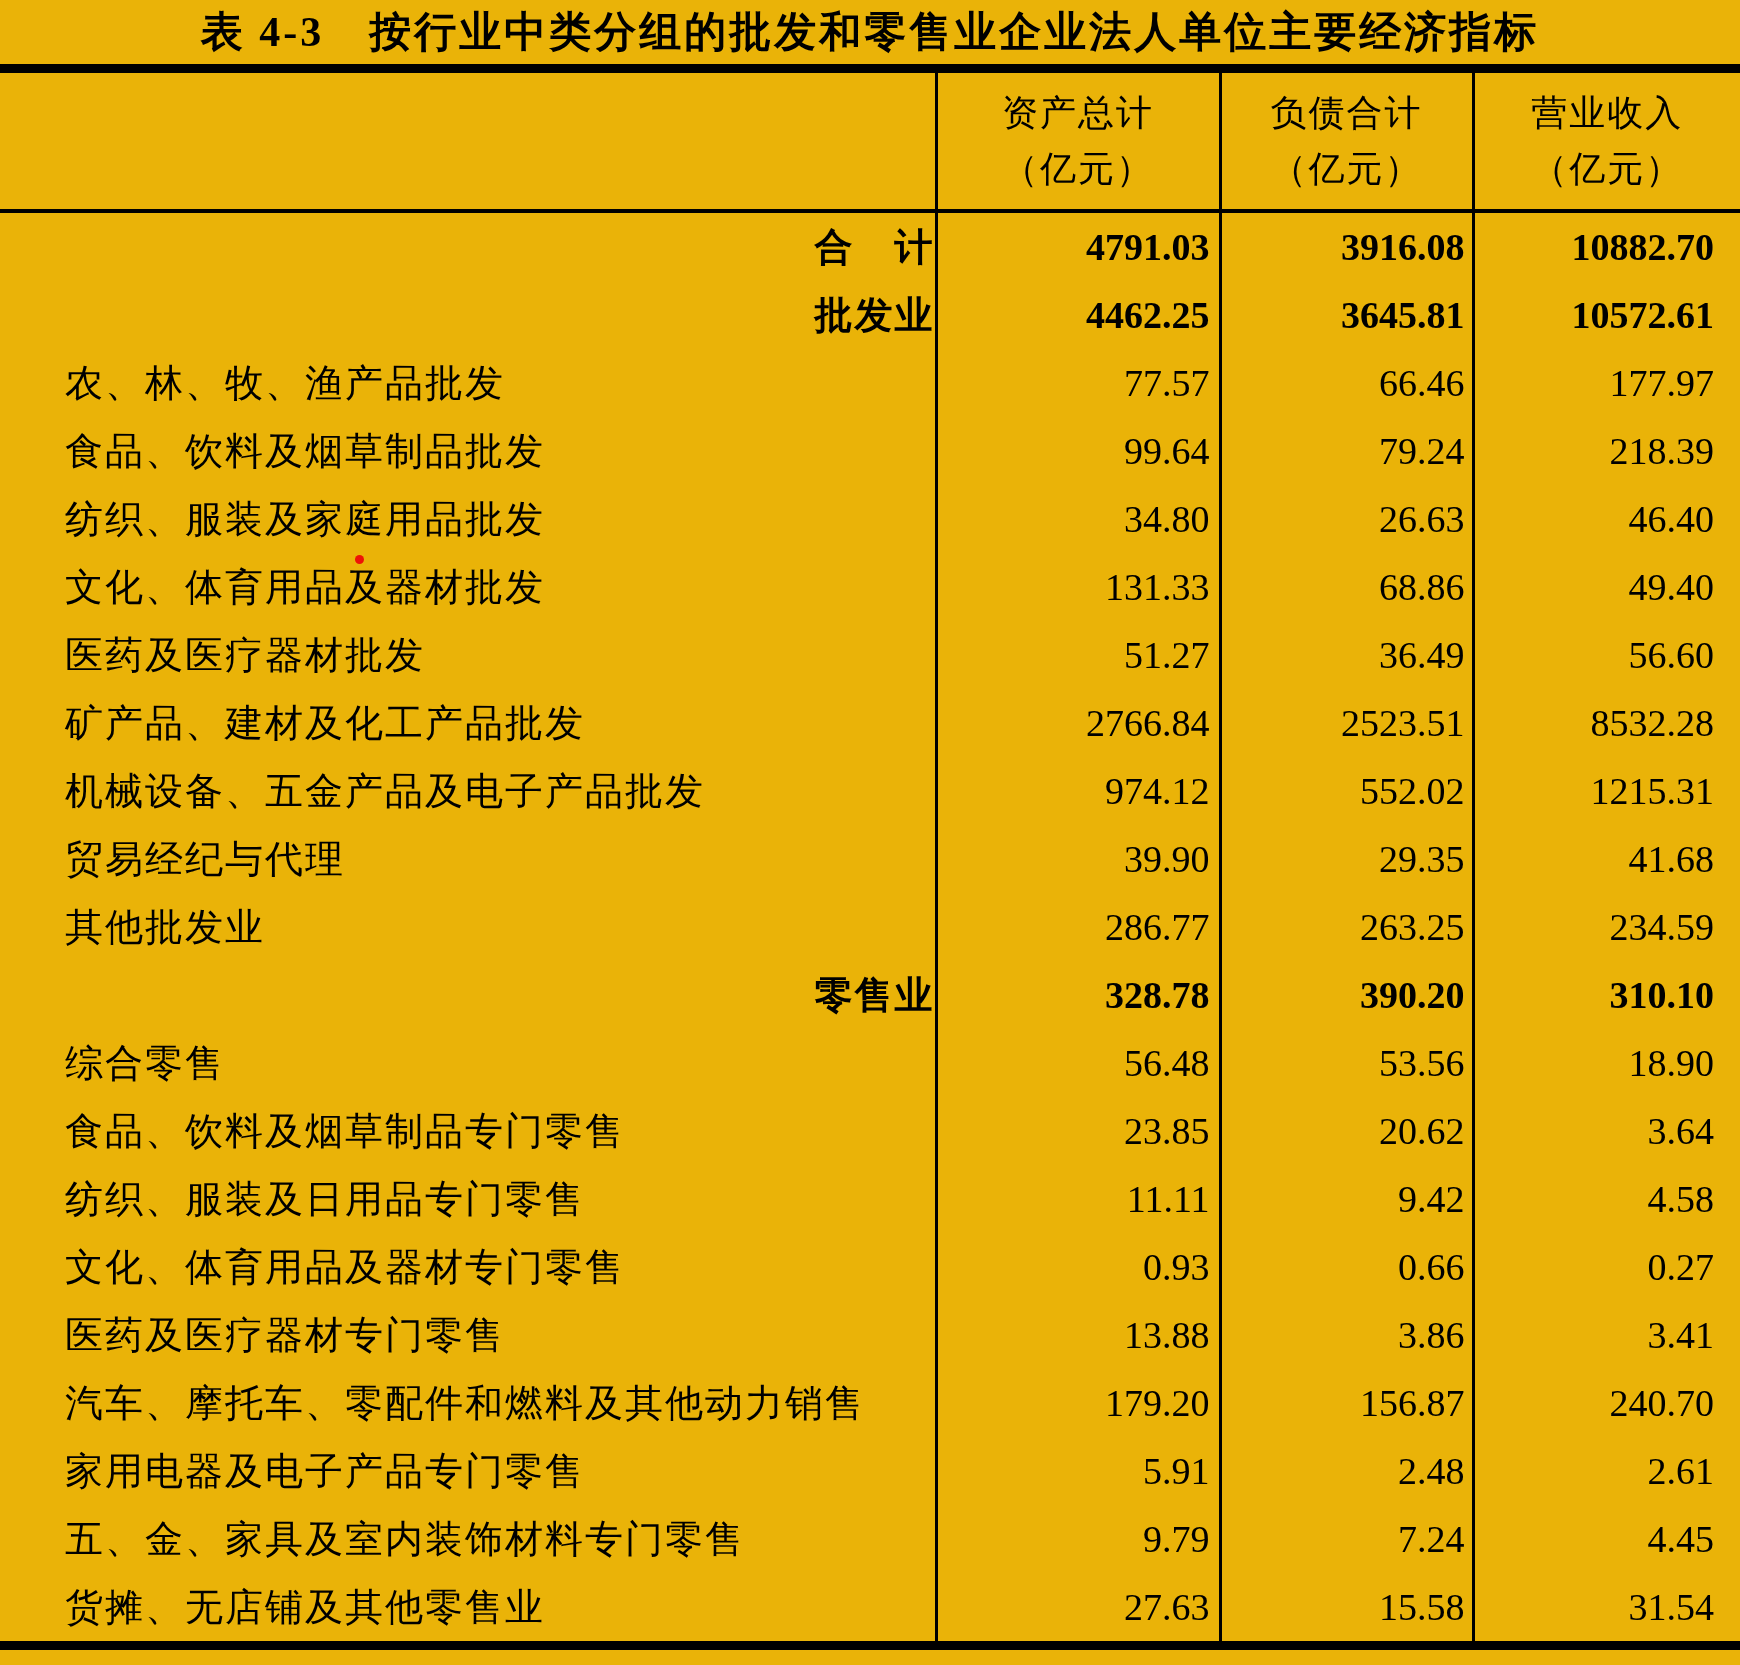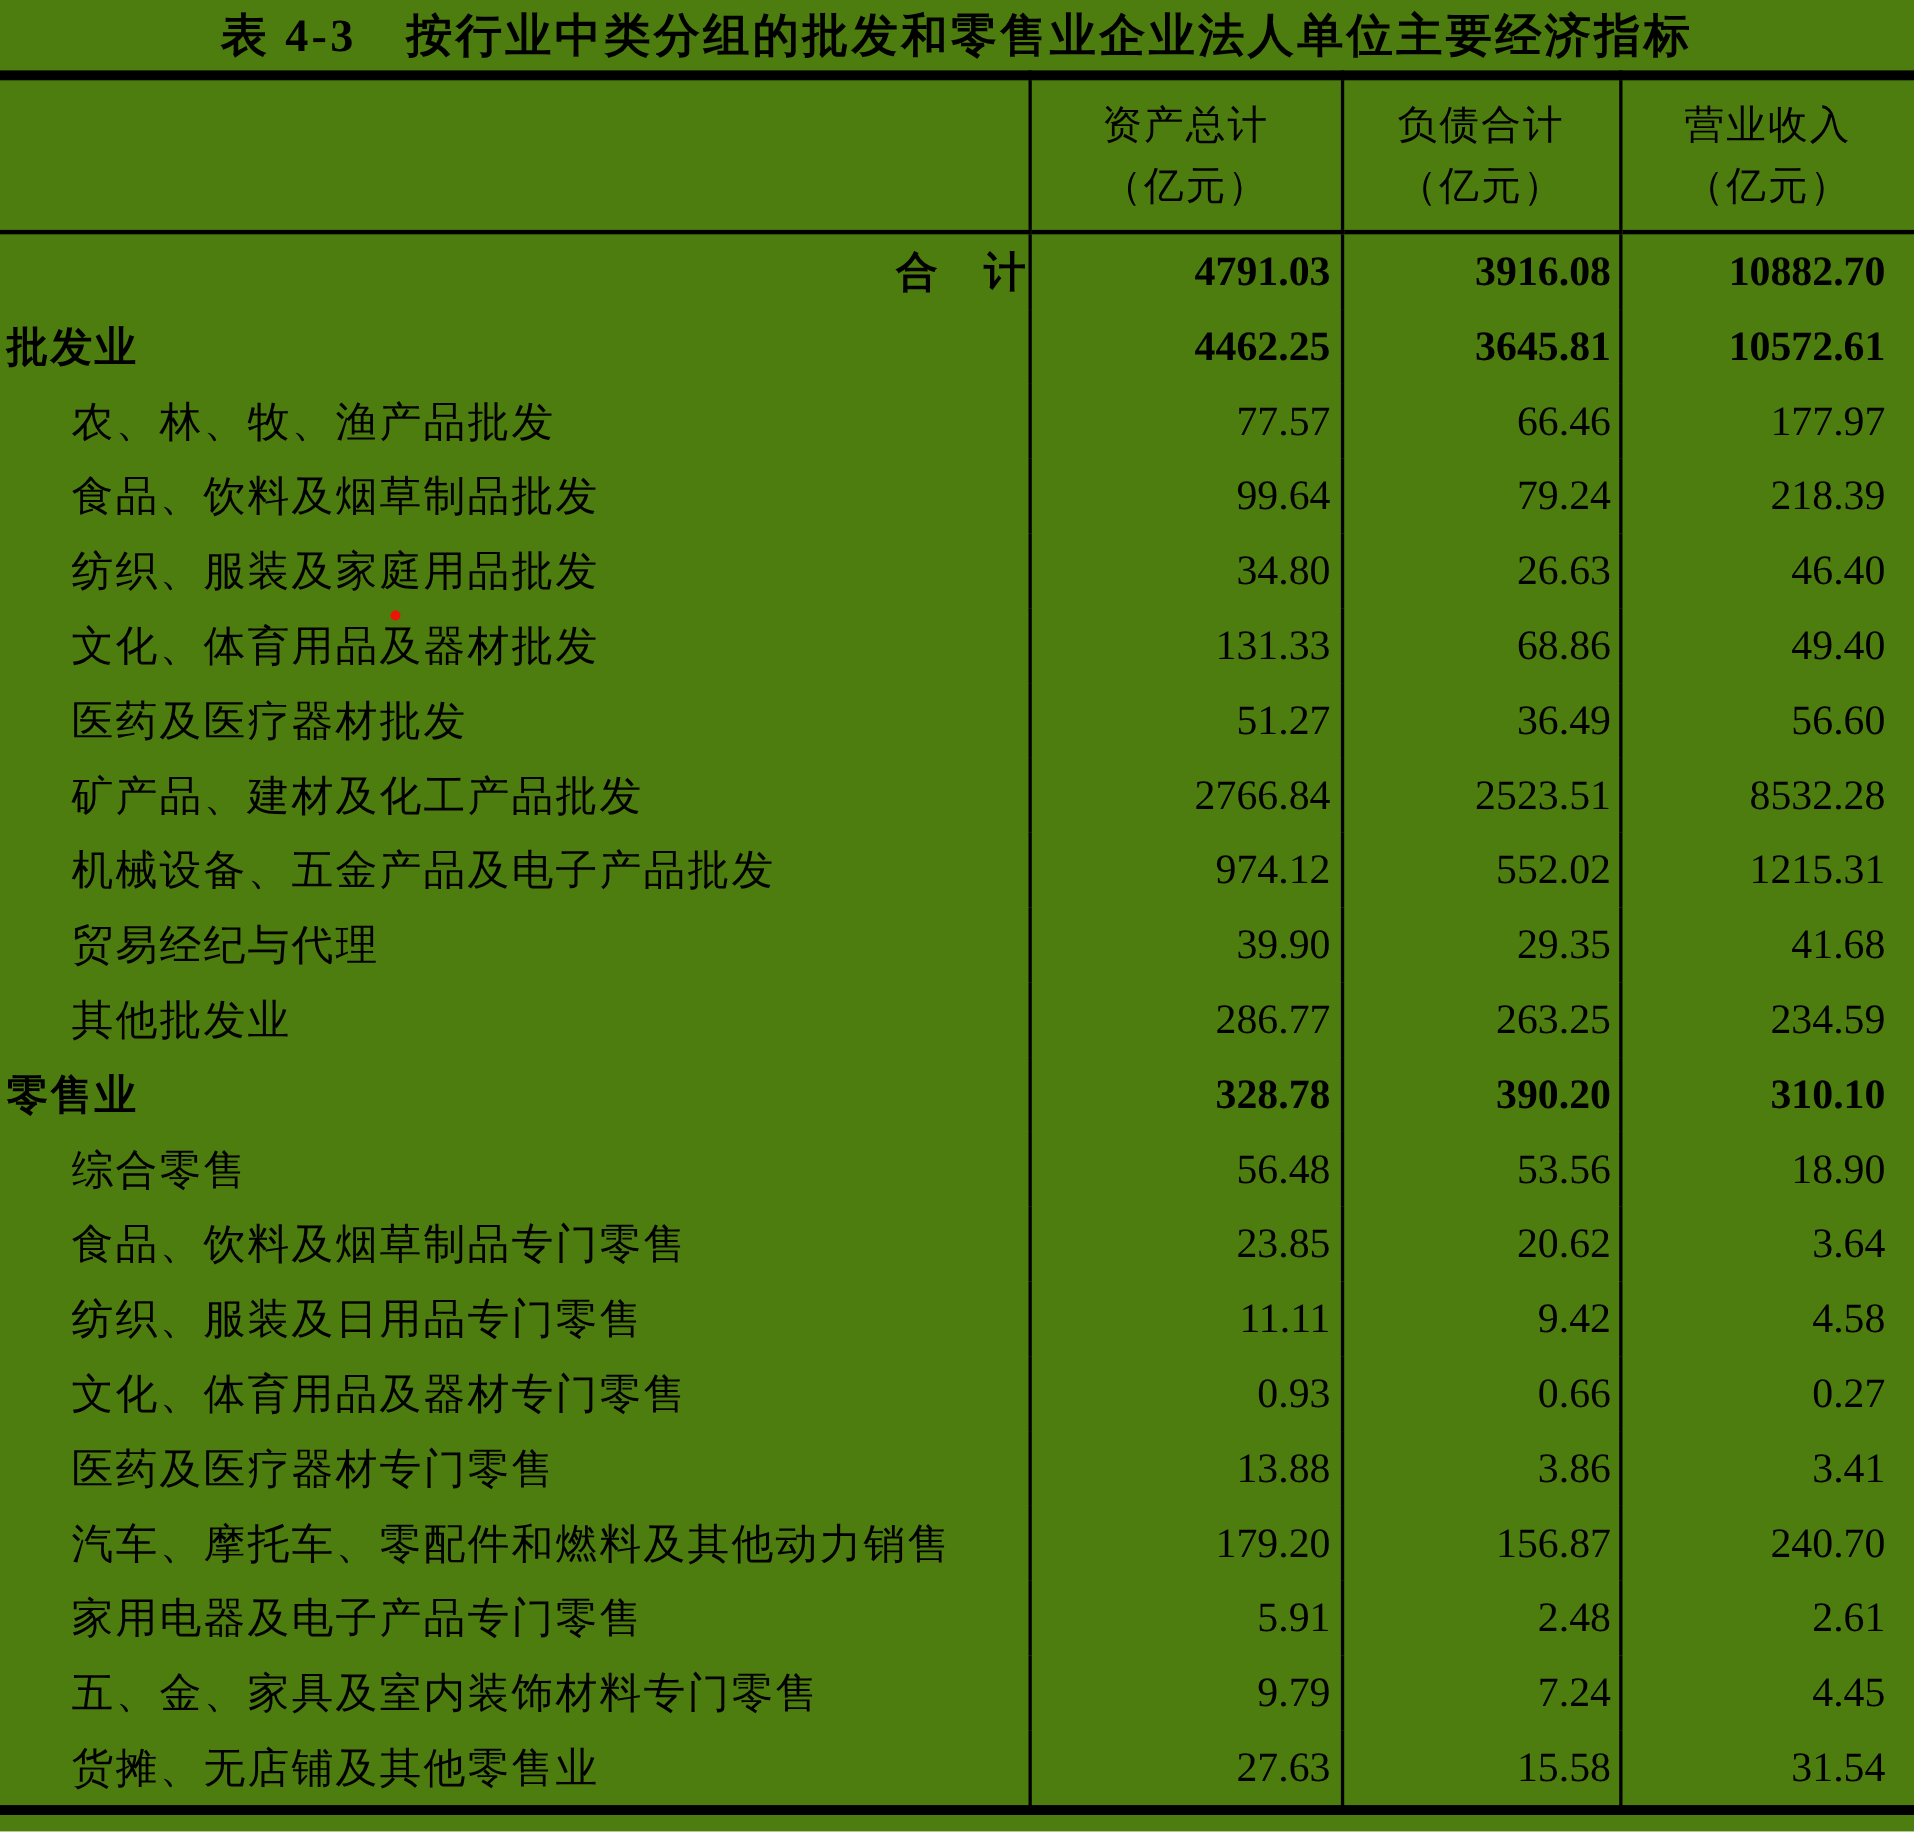--- a/index.html
+++ b/index.html
@@ -7,7 +7,7 @@
     position: relative;
     width: 1740px;
     height: 1665px;
-    background: #4d7c0f;
+    background: #eab308;
     color: #000000;
     font-family: "Liberation Serif", "DejaVu Serif", serif;
     overflow: hidden;

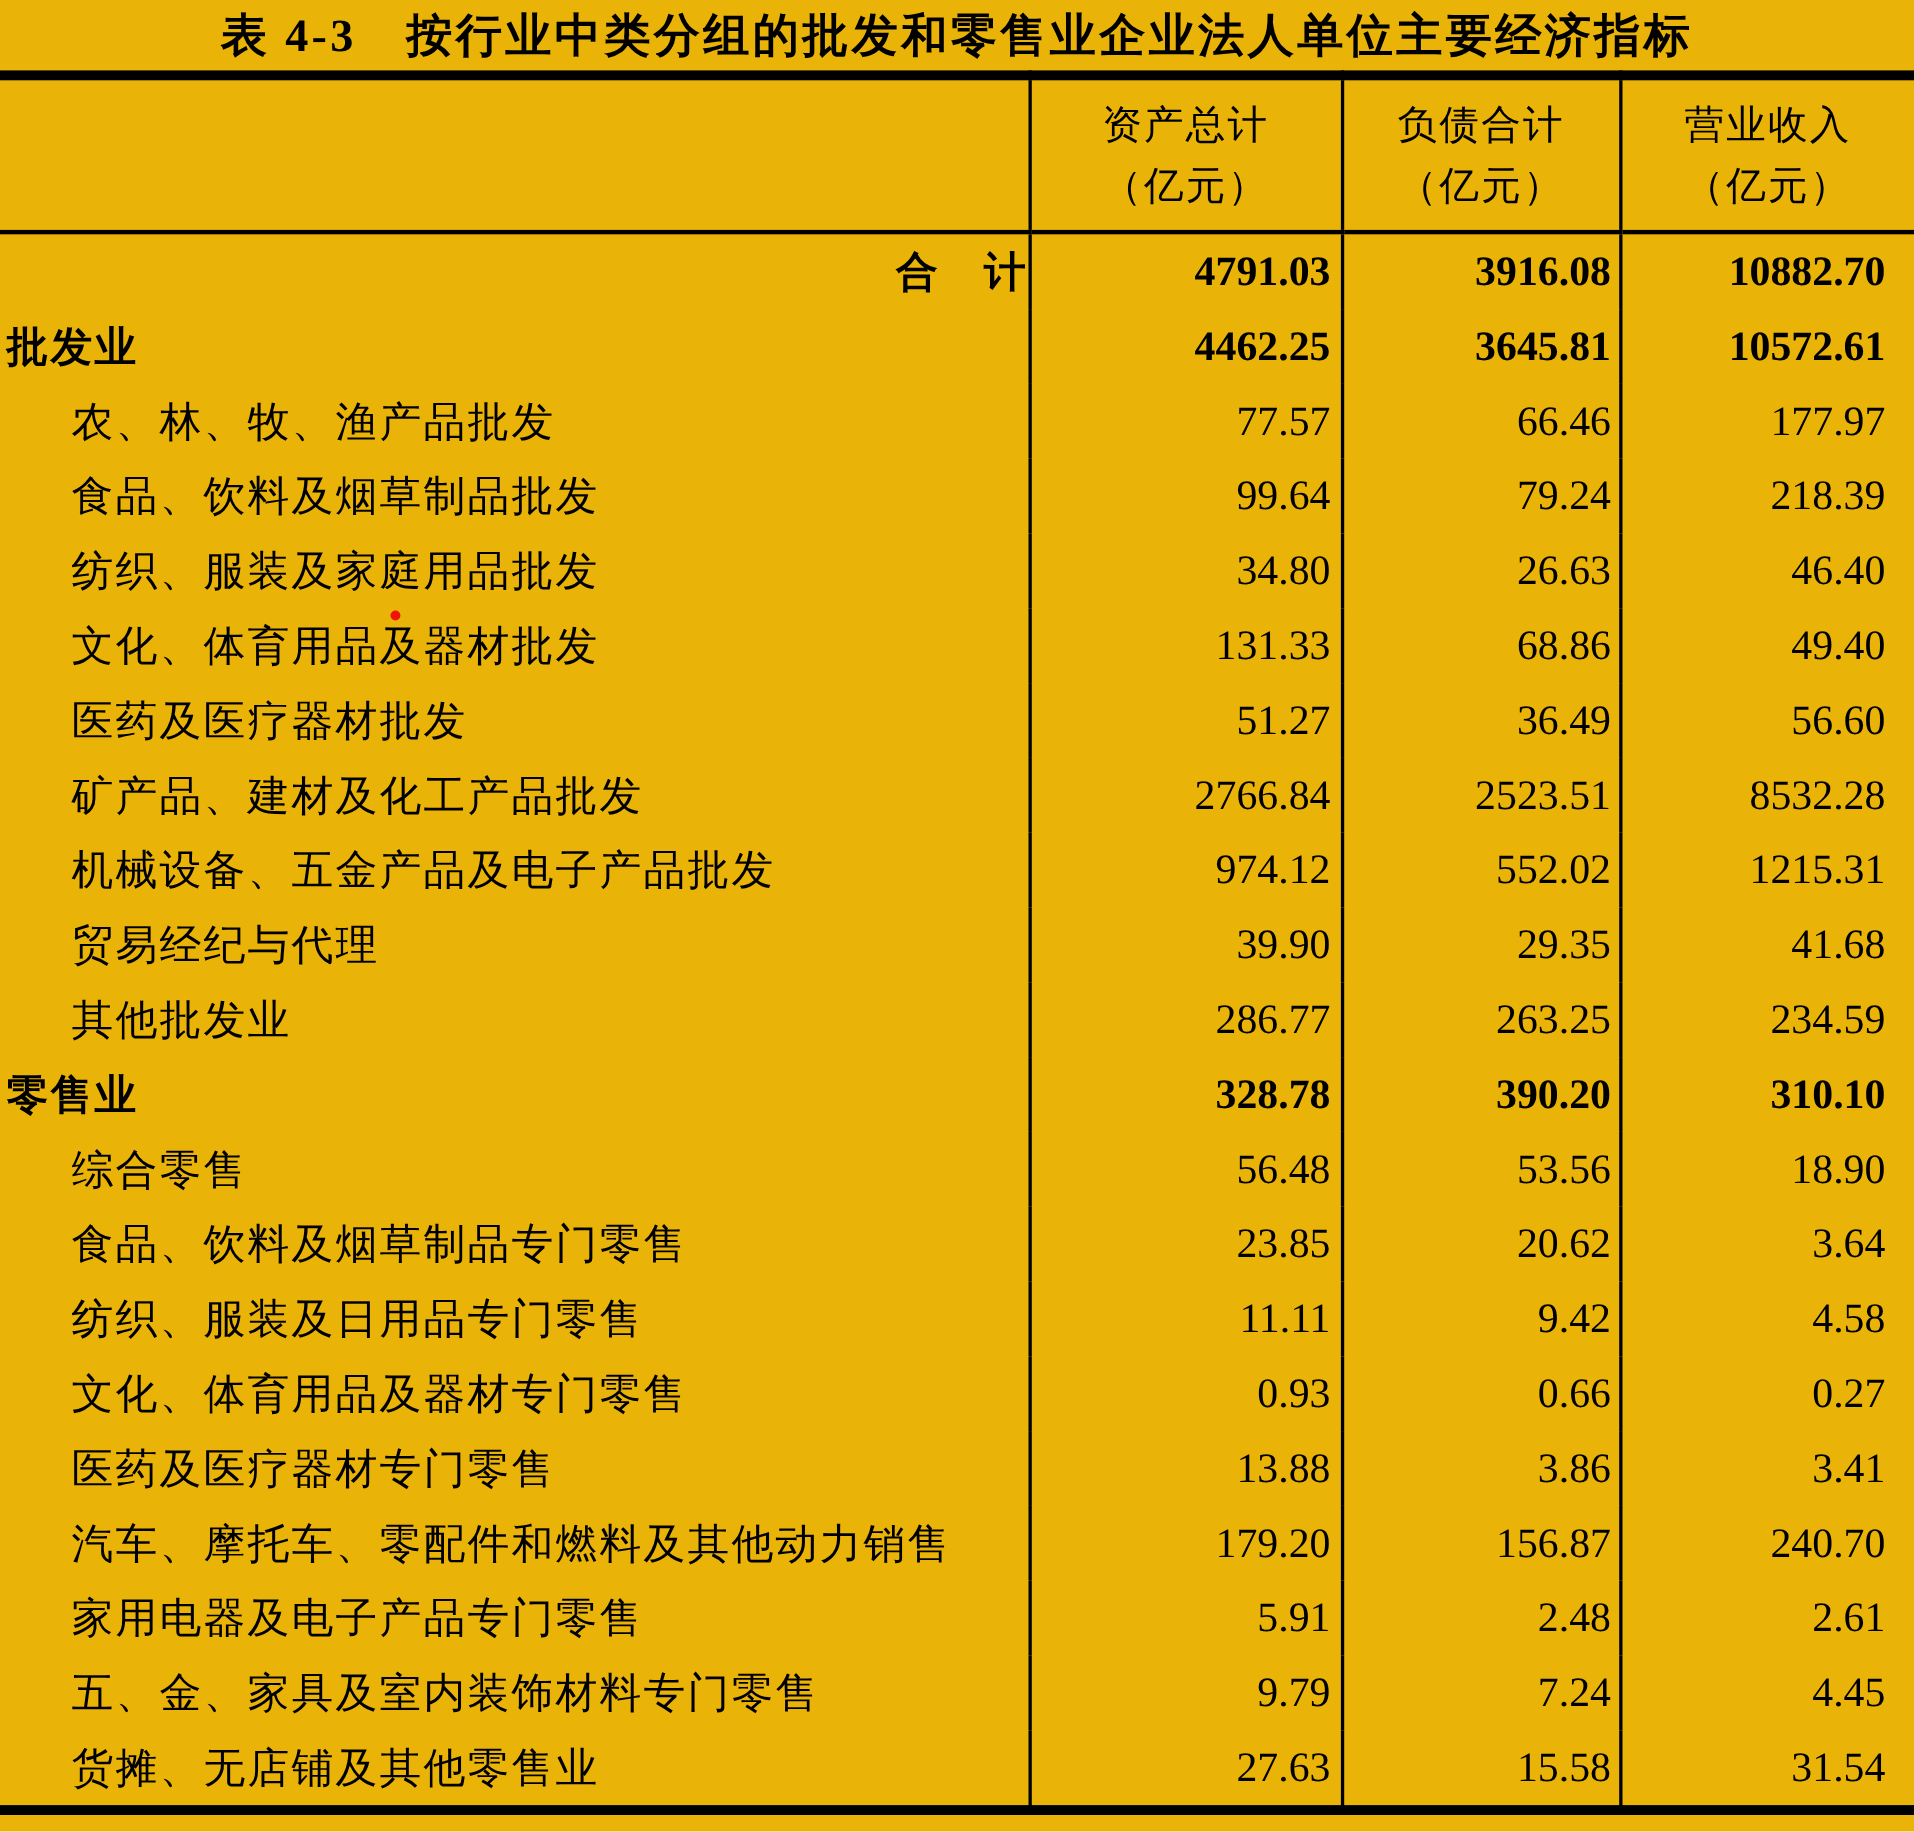--- a/index.html
+++ b/index.html
@@ -53,7 +53,7 @@
   }
   #tbl tbody td.label { text-align: left; letter-spacing: 2px; }
   #tbl tbody td.label.center { text-align: right; }
-  #tbl tbody td.label.section { padding-left: 6px; }
+  #tbl tbody td.label.section { padding-left: 6px; text-align: right; }
   #tbl tbody td.label.sub { padding-left: 65px; }
   #tbl tbody td.num { text-align: right; font-variant-numeric: lining-nums; }
   #tbl tbody td.num.n1 { padding-right: 9px; }

